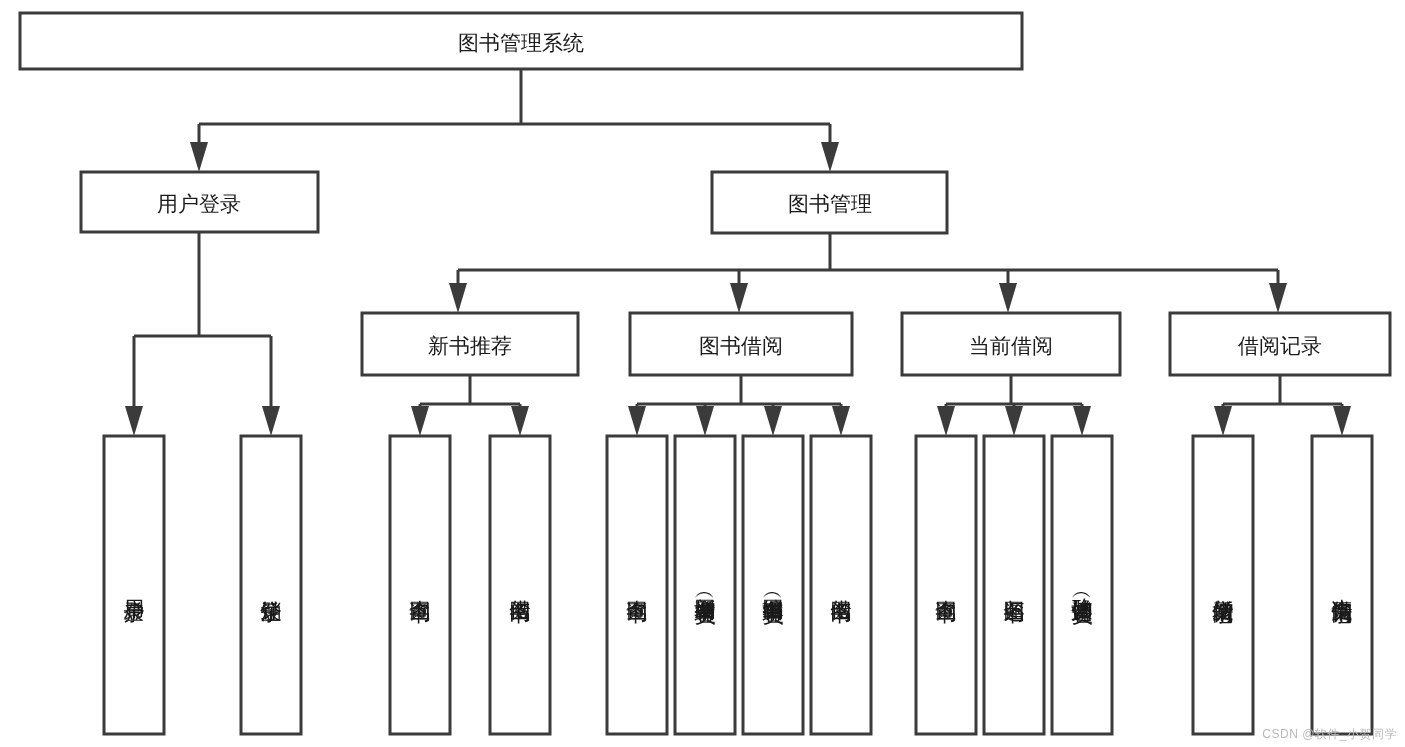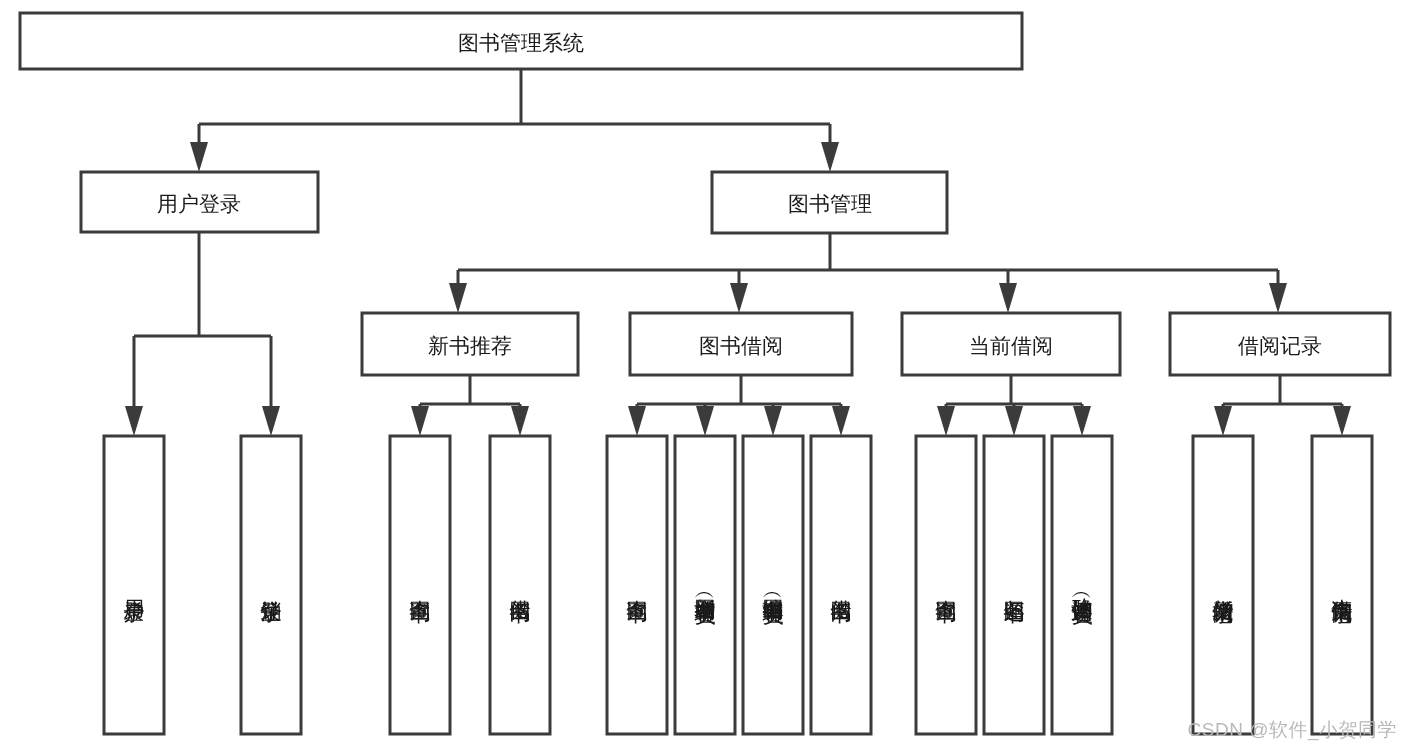--- a/index.html
+++ b/index.html
@@ -70,7 +70,7 @@
     right: 8px;
     bottom: 4px;
     font-family: "Liberation Sans", "DejaVu Sans", sans-serif;
-    font-size: 19px;
+    font-size: 12px;
     color: #b9b9b9;
     letter-spacing: 0.5px;
     white-space: nowrap;

